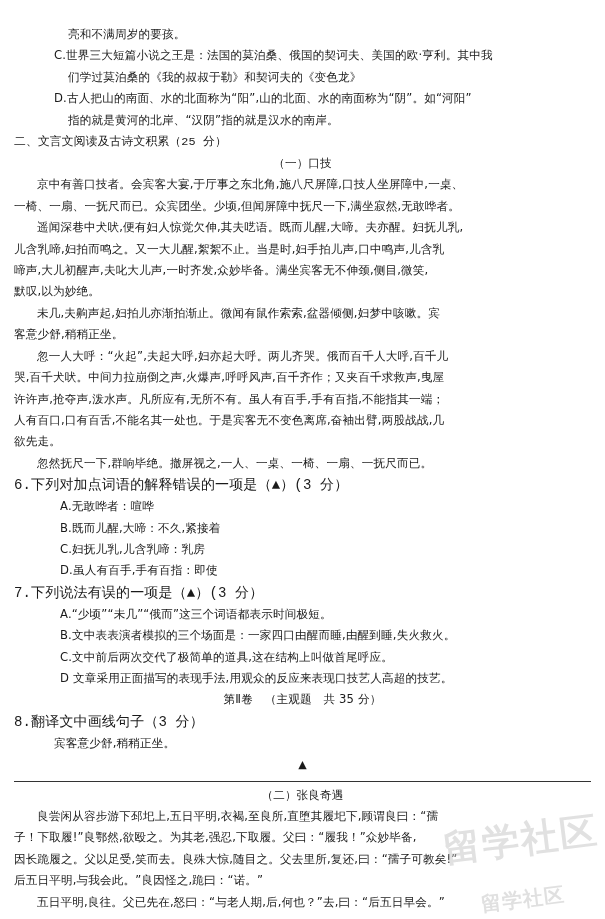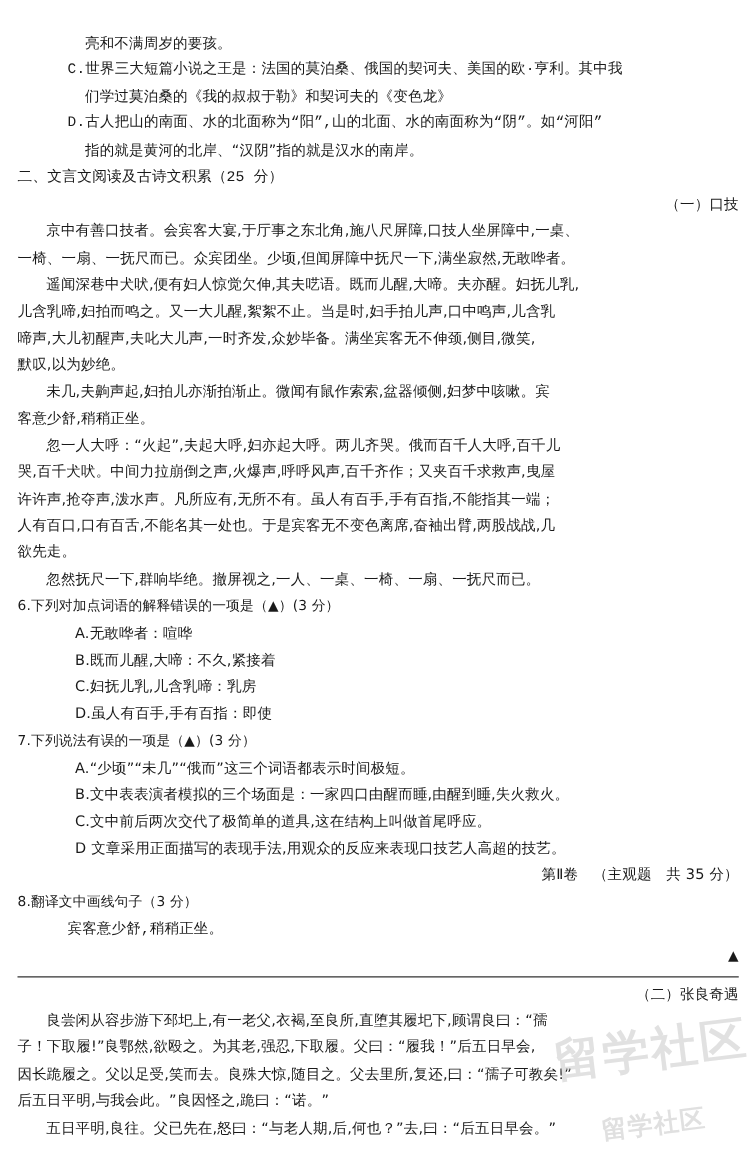--- a/index.html
+++ b/index.html
@@ -25,7 +25,7 @@
     white-space:pre-wrap;
     word-break:break-all;
   }
-  .indent2 { padding-left:40px;font-family:Liberation Mono, monospace; }
+  .indent2 { padding-left:40px; }
   .indent3 { padding-left:54px; }
   .noind { padding-left:0; }
   .center { text-align:right; }

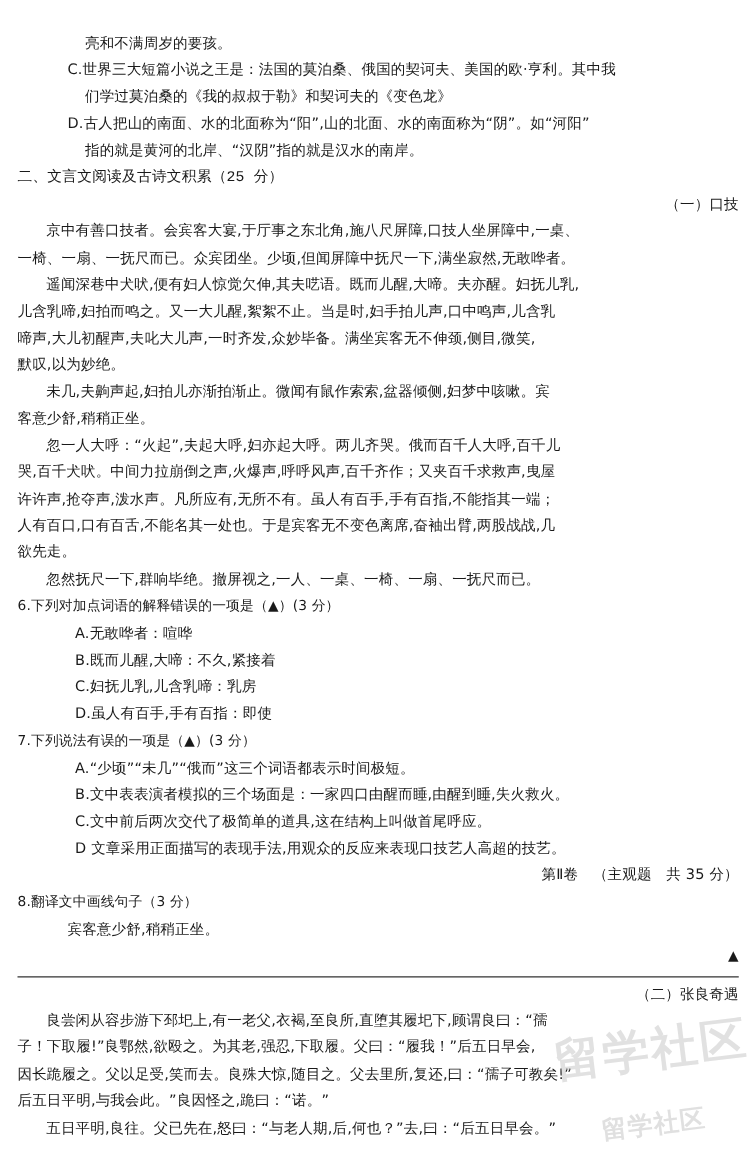--- a/index.html
+++ b/index.html
@@ -28,7 +28,7 @@
   .indent2 { padding-left:40px; }
   .indent3 { padding-left:54px; }
   .noind { padding-left:0; }
-  .center { text-align:right; }
+  .center { text-align:center; }
   .sec-head { font-size:11.8px; line-height:22px;font-family:Liberation Mono, monospace; }
   .q-head { font-size:11px; line-height:22px; }
   .body-par { text-indent:23px; }

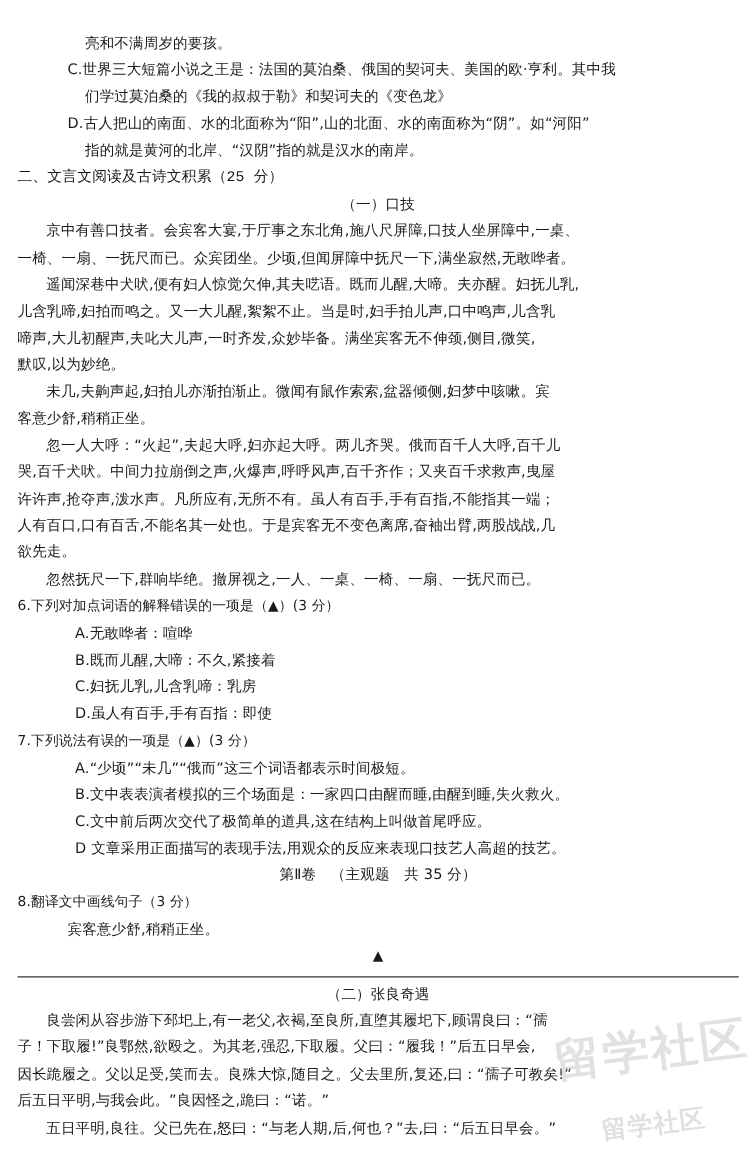--- a/index.html
+++ b/index.html
@@ -30,7 +30,7 @@
   .noind { padding-left:0; }
   .center { text-align:center; }
   .sec-head { font-size:11.8px; line-height:22px;font-family:Liberation Mono, monospace; }
-  .q-head { font-size:11px; line-height:22px; }
+  .q-head { font-size:14px; line-height:22px;font-family:Liberation Mono, monospace; }
   .body-par { text-indent:23px; }
   .opt { padding-left:46px; }
   .hr {

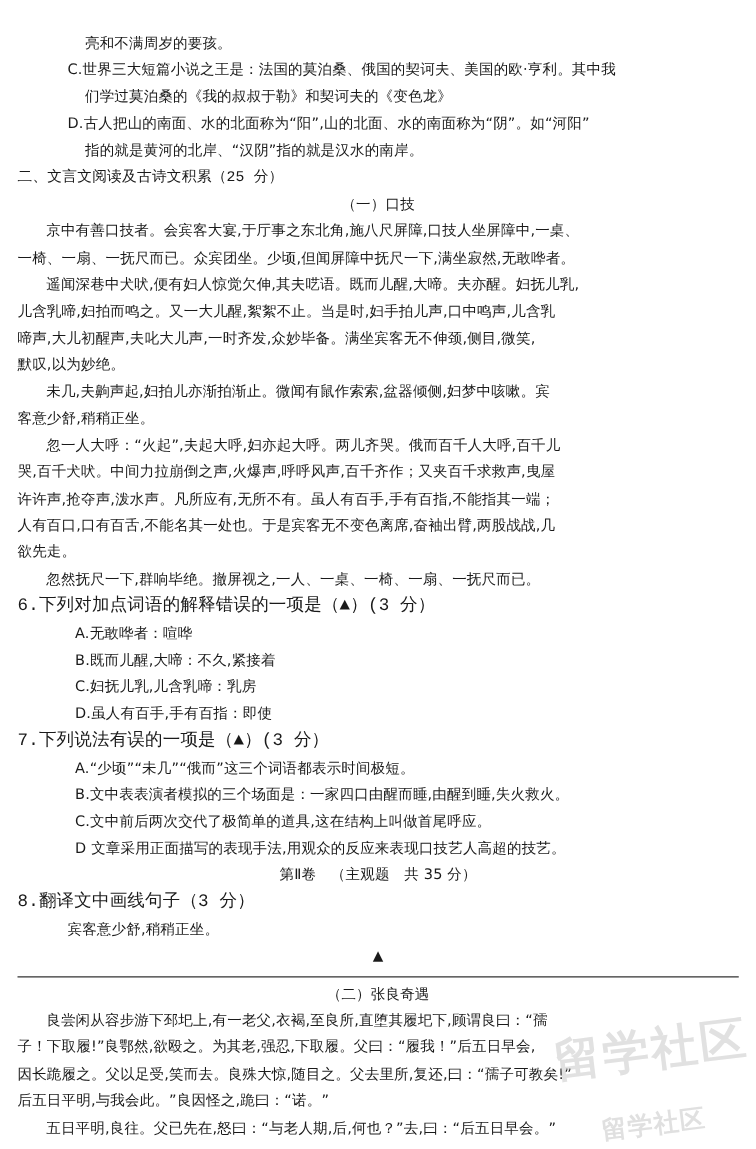--- a/index.html
+++ b/index.html
@@ -118,7 +118,7 @@
 
   <div class="ln center">（二）张良奇遇</div>
 
-  <div class="ln body-par">良尝闲从容步游下邳圯上,有一老父,衣褐,至良所,直堕其履圯下,顾谓良曰：“孺</div>
+  <div class="ln body-par">良尝闲从容步游下邳圯上,五日平明,衣褐,至良所,直堕其履圯下,顾谓良曰：“孺</div>
   <div class="ln">子！下取履!”良鄂然,欲殴之。为其老,强忍,下取履。父曰：“履我！”后五日早会,</div>
   <div class="ln">因长跪履之。父以足受,笑而去。良殊大惊,随目之。父去里所,复还,曰：“孺子可教矣!”</div>
   <div class="ln">后五日平明,与我会此。”良因怪之,跪曰：“诺。”</div>

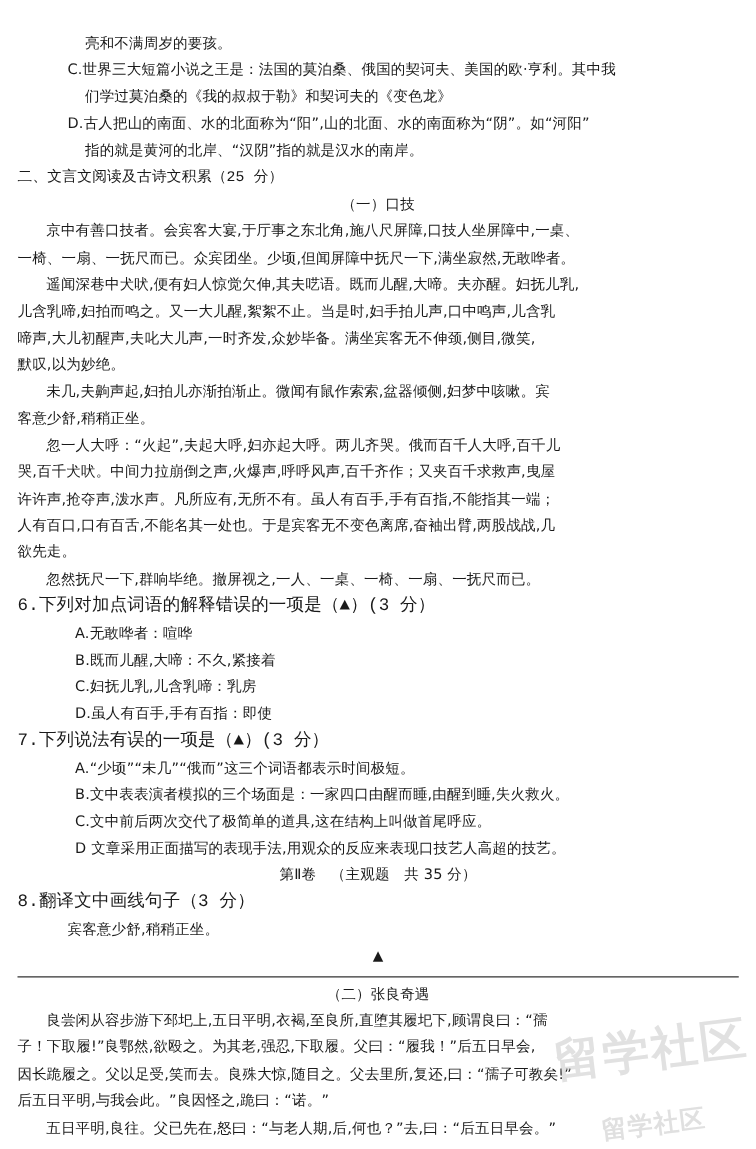--- a/index.html
+++ b/index.html
@@ -119,7 +119,7 @@
   <div class="ln center">（二）张良奇遇</div>
 
   <div class="ln body-par">良尝闲从容步游下邳圯上,五日平明,衣褐,至良所,直堕其履圯下,顾谓良曰：“孺</div>
-  <div class="ln">子！下取履!”良鄂然,欲殴之。为其老,强忍,下取履。父曰：“履我！”后五日早会,</div>
+  <div class="ln">子！下取履!”良鄂然,欲殴之。为其老,强忍,下取履。父曰：“履我！”众妙毕备,</div>
   <div class="ln">因长跪履之。父以足受,笑而去。良殊大惊,随目之。父去里所,复还,曰：“孺子可教矣!”</div>
   <div class="ln">后五日平明,与我会此。”良因怪之,跪曰：“诺。”</div>
   <div class="ln body-par">五日平明,良往。父已先在,怒曰：“与老人期,后,何也？”去,曰：“后五日早会。”</div>

